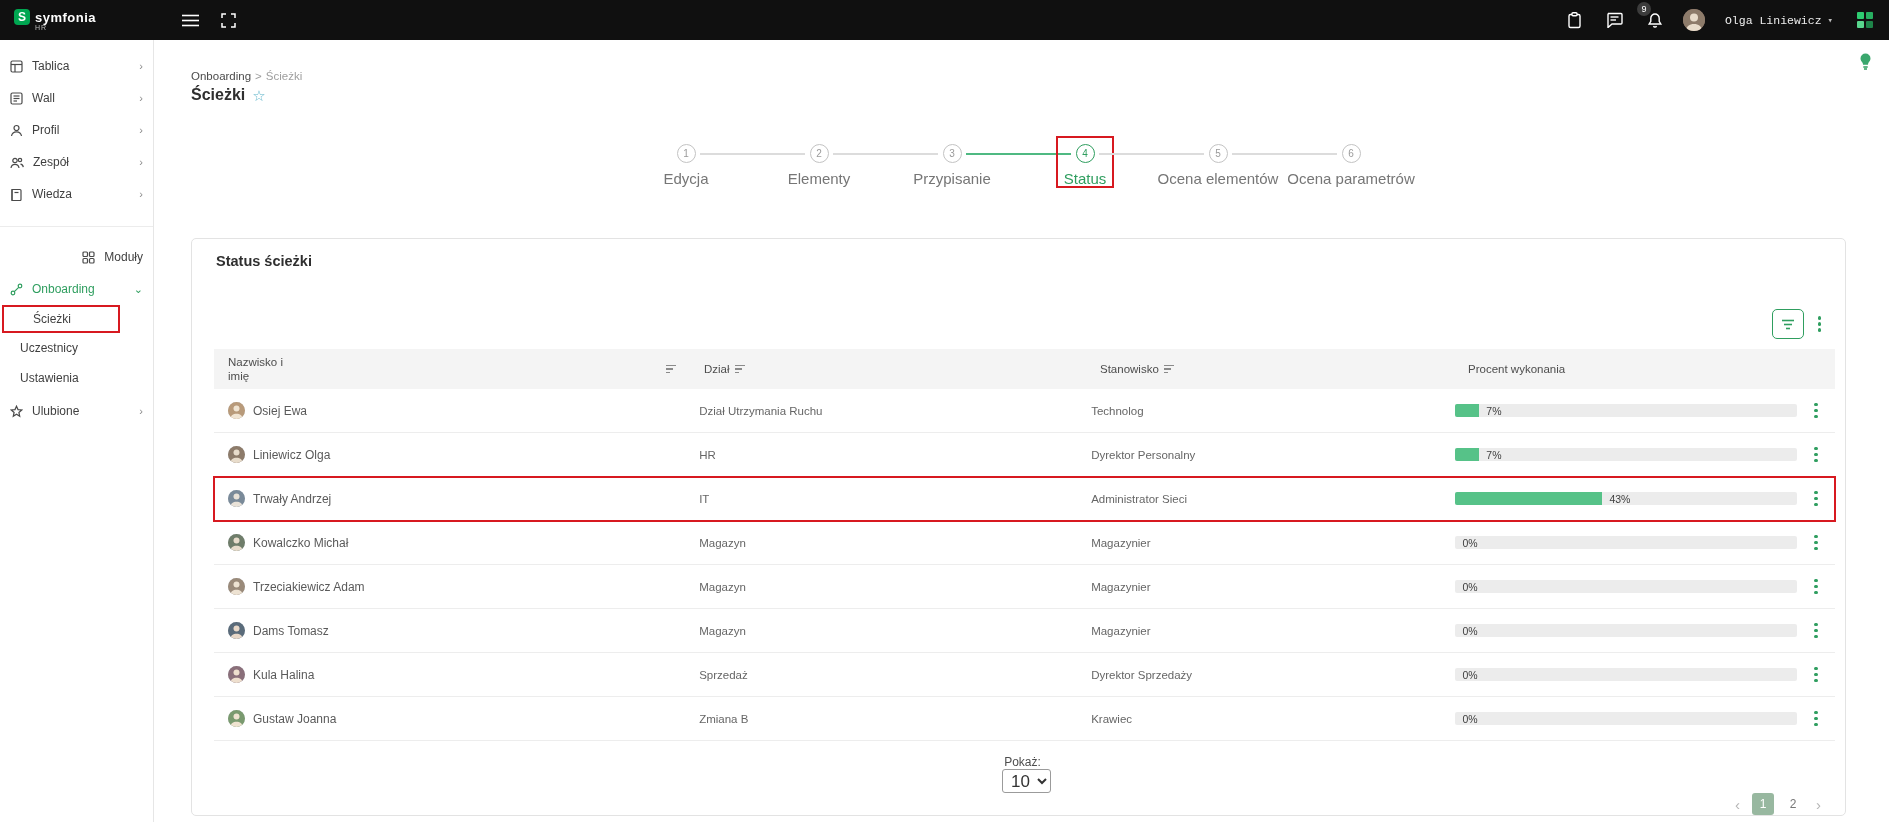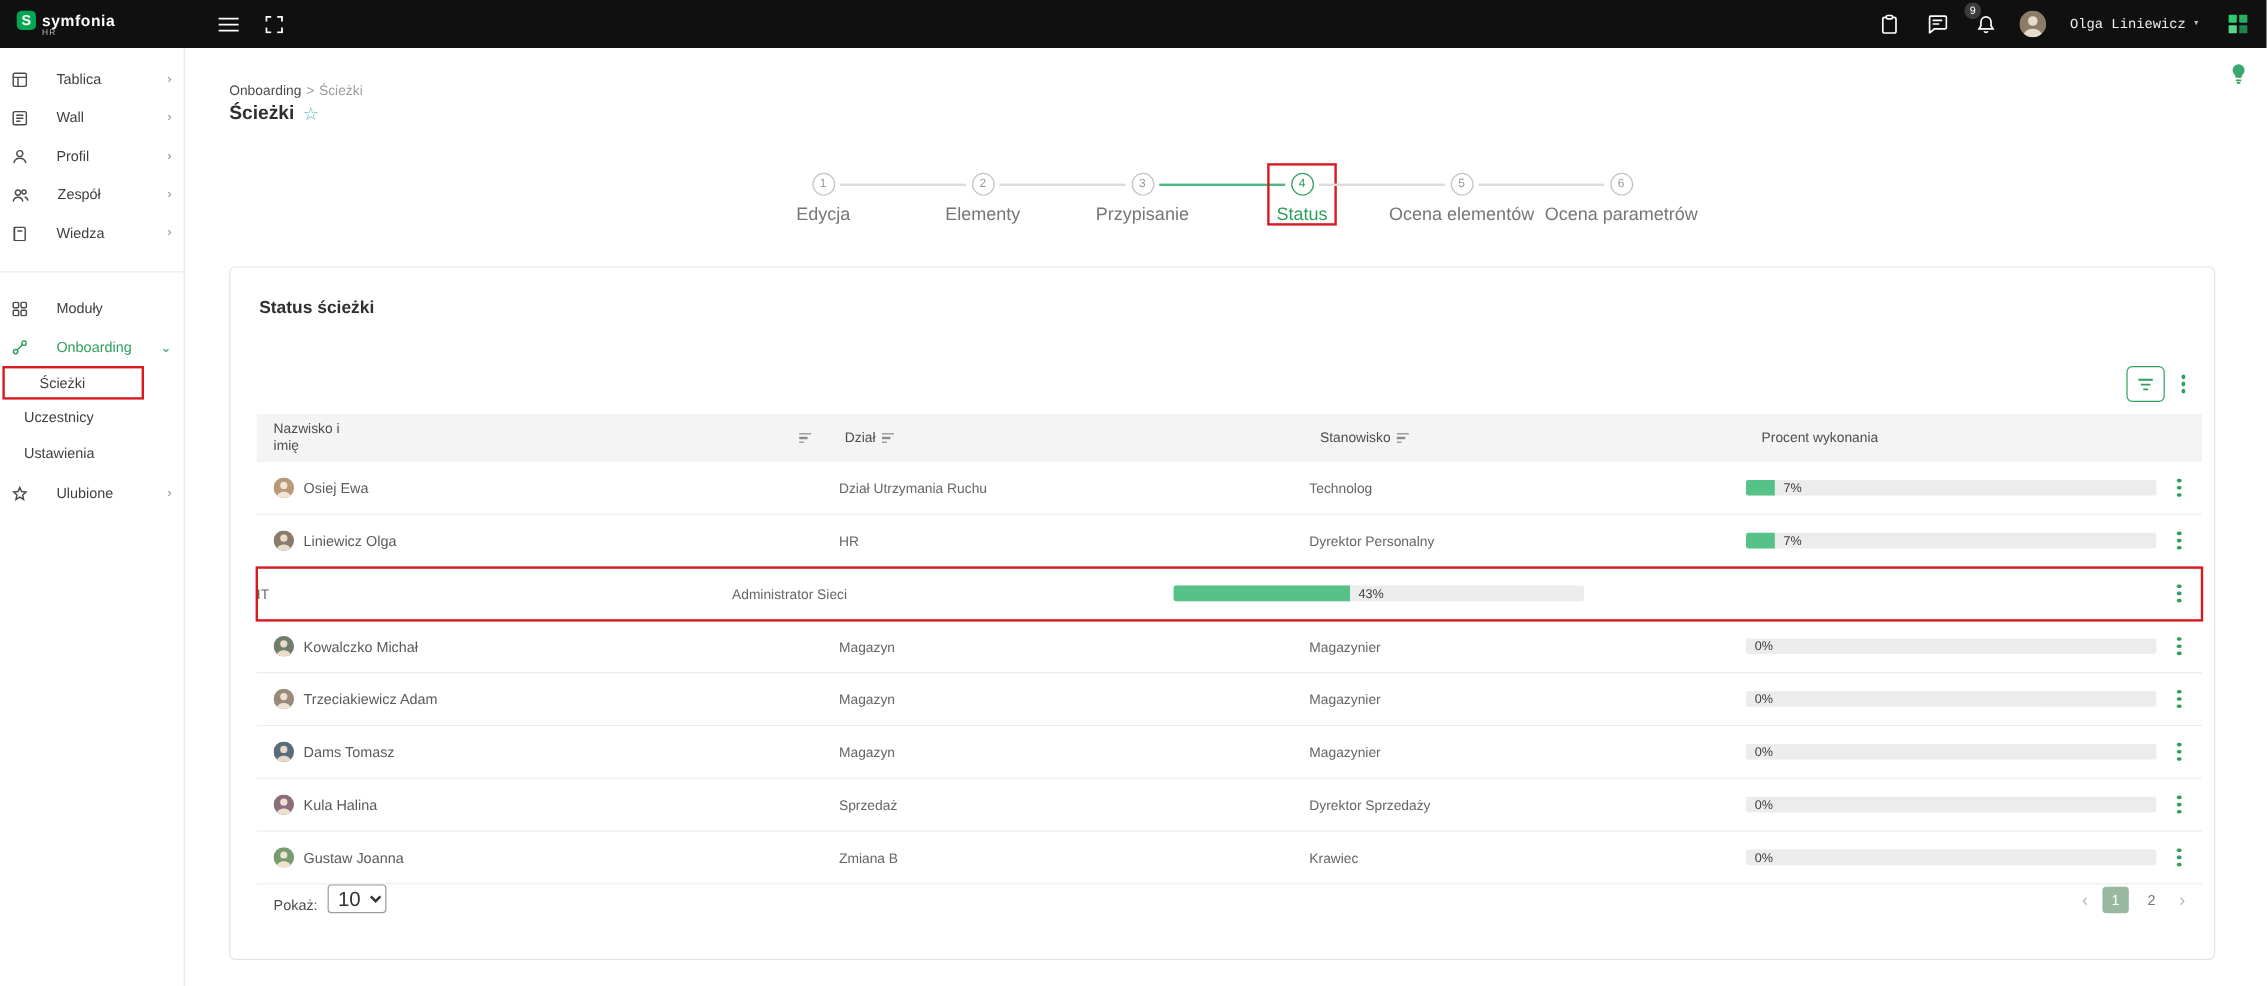--- a/index.html
+++ b/index.html
@@ -27,7 +27,7 @@
 
   
   .sidebar { position:absolute; top:40px; left:0; width:154px; bottom:0; background:#fff; border-right:1px solid #e6e6e6; padding-top:10px; z-index:10; }
-  .side-item { display:flex; align-items:center; gap:24px; height:32px; padding:0 10px; font-size:12px; color:#3f3f3f; cursor:pointer; }
+  .side-item { display:flex; align-items:center; gap:9px; height:32px; padding:0 10px; font-size:12px; color:#3f3f3f; cursor:pointer;justify-content:flex-end; }
   .side-item .lbl { flex:0 1 auto; }
   .side-item .chev { margin-left:auto; color:#8a8a8a; font-size:11px; }
   .side-item svg { flex:0 0 auto; }

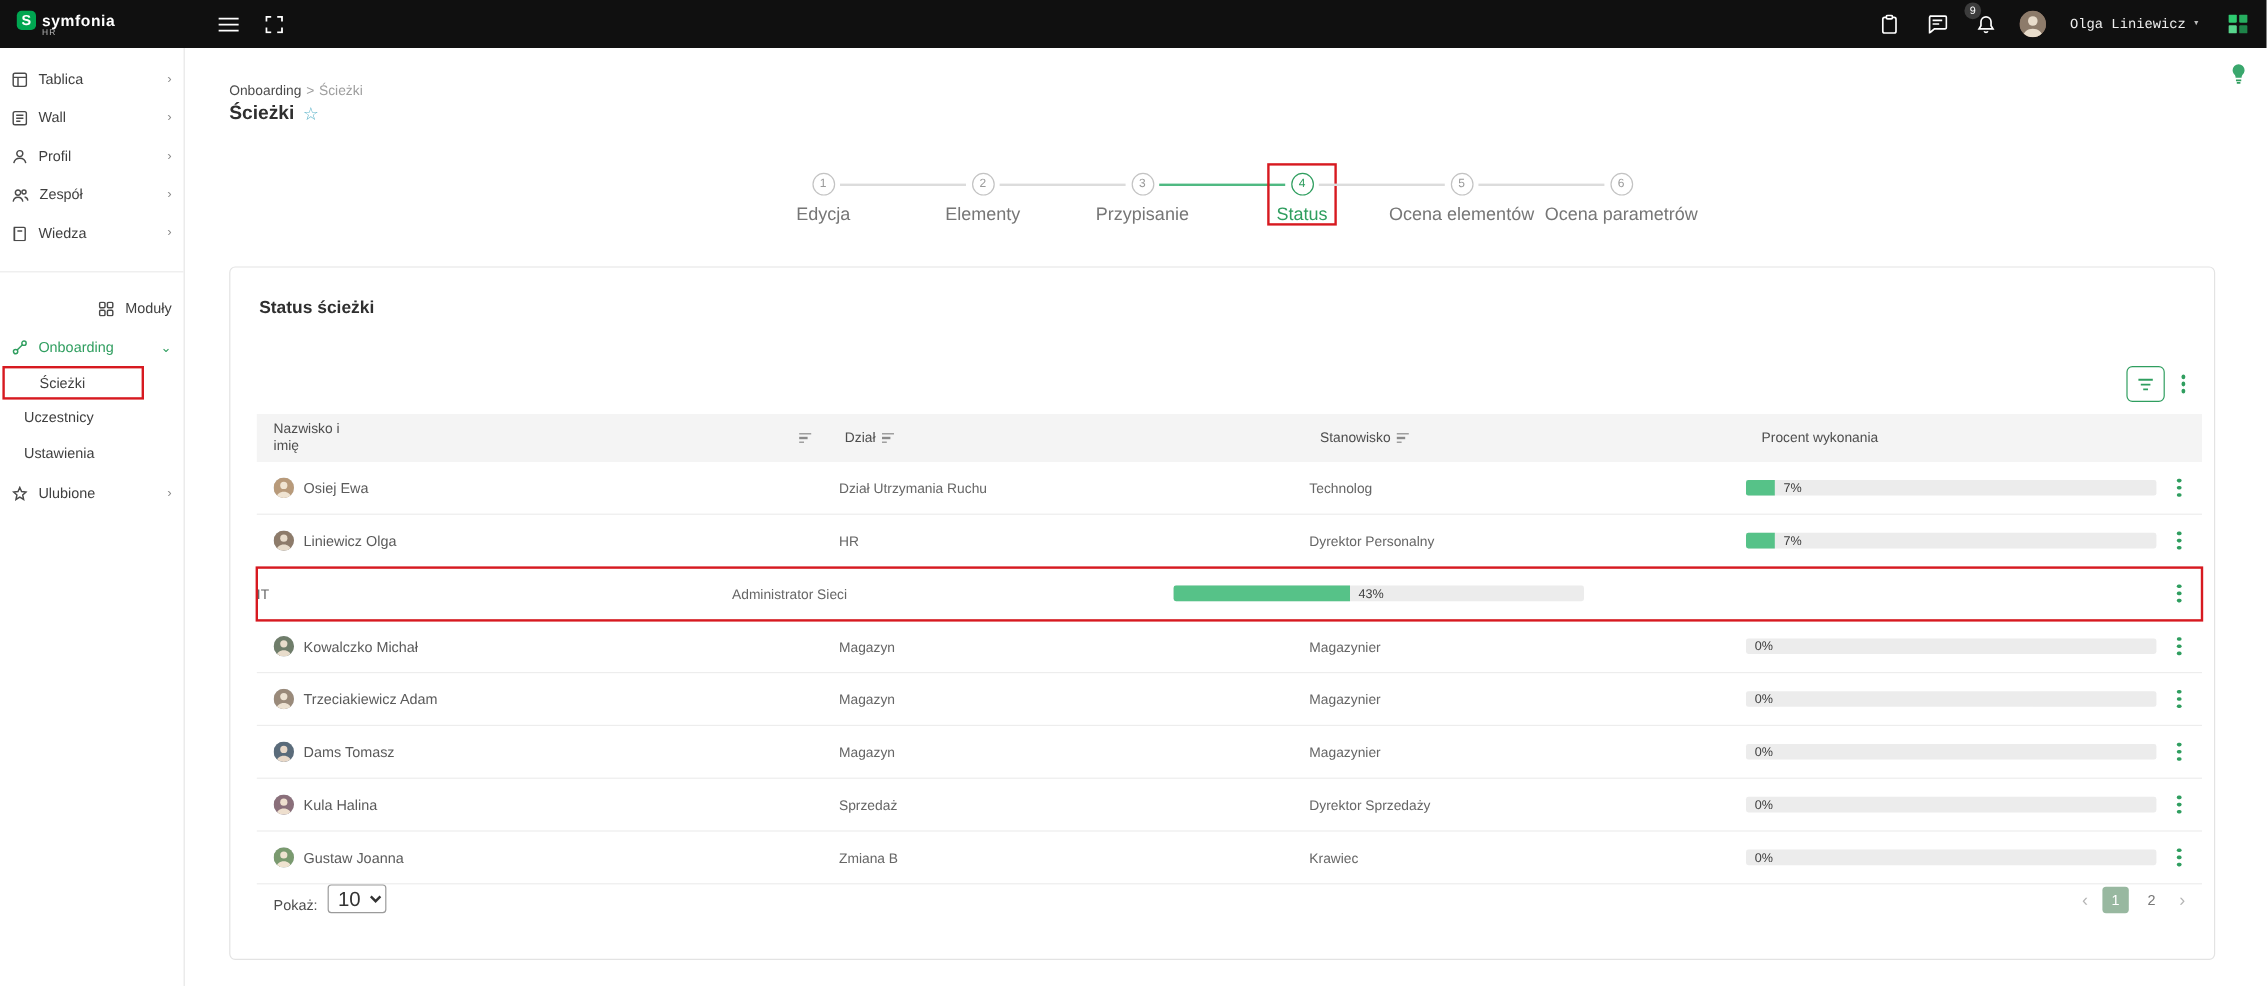--- a/index.html
+++ b/index.html
@@ -60,7 +60,7 @@
   .step .annotation-box { position:absolute; top:-8px; left:50%; transform:translateX(-50%); width:58px; height:52px; border:2.5px solid #d71920; pointer-events:none; }
 
   
-  .card { position:absolute; top:182px; left:36px; width:1655px; height:578px; border:1px solid #e3e3e3; border-radius:5px; background:#fff; padding:26px 10px 16px 22px; }
+  .card { position:absolute; top:198px; left:36px; width:1655px; height:578px; border:1px solid #e3e3e3; border-radius:5px; background:#fff; padding:14px 10px 16px 22px; }
   .card-title { font-size:14.5px; font-weight:bold; color:#2f2f2f; padding-left:2px; }
   .card-controls { display:flex; justify-content:flex-end; align-items:center; gap:8px; margin-top:40px; margin-right:8px; }
   .filter-btn { width:32px; height:30px; border:1.5px solid #2f9e5f; border-radius:5px; background:#fff; cursor:pointer; display:flex; align-items:center; justify-content:center; }

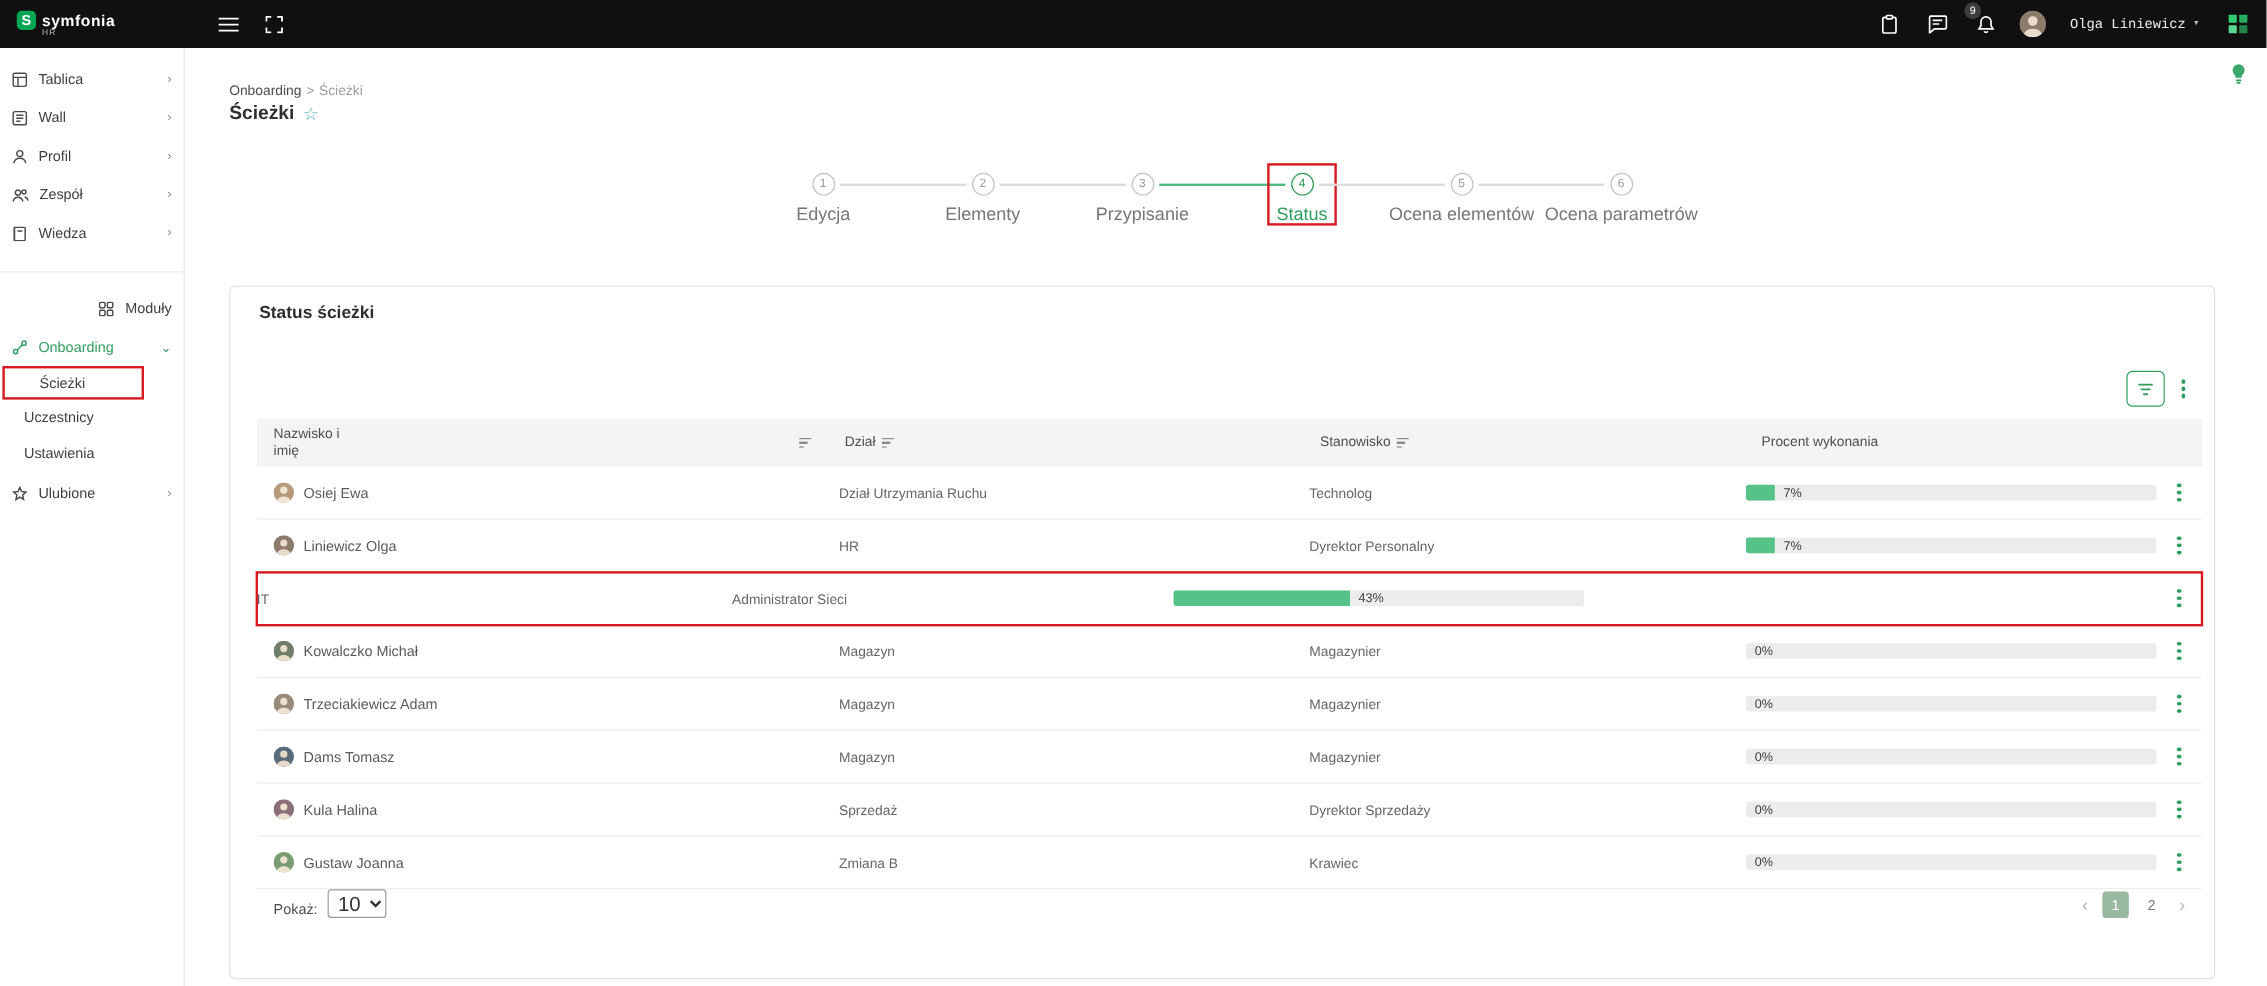--- a/index.html
+++ b/index.html
@@ -413,6 +413,16 @@
         </div>
 
         <div class="trow annotated">
+          <div class="col-name">
+            <span class="row-avatar">
+                <svg width="17" height="17" viewBox="0 0 17 17">
+                  <rect width="17" height="17" fill="#7a8a99"></rect>
+                  <circle cx="8.5" cy="6.5" r="3" fill="#e9e2d8"></circle>
+                  <path d="M2.5 17c0-3.3 2.7-5.2 6-5.2s6 1.9 6 5.2z" fill="#e9e2d8"></path>
+                </svg>
+              </span>
+            <span>Trwały Andrzej</span>
+          </div>
           <div class="col-dept"><span class="dept-text">IT</span></div>
           <div class="col-pos"><span class="pos-text">Administrator Sieci</span></div>
           <div class="col-prog">

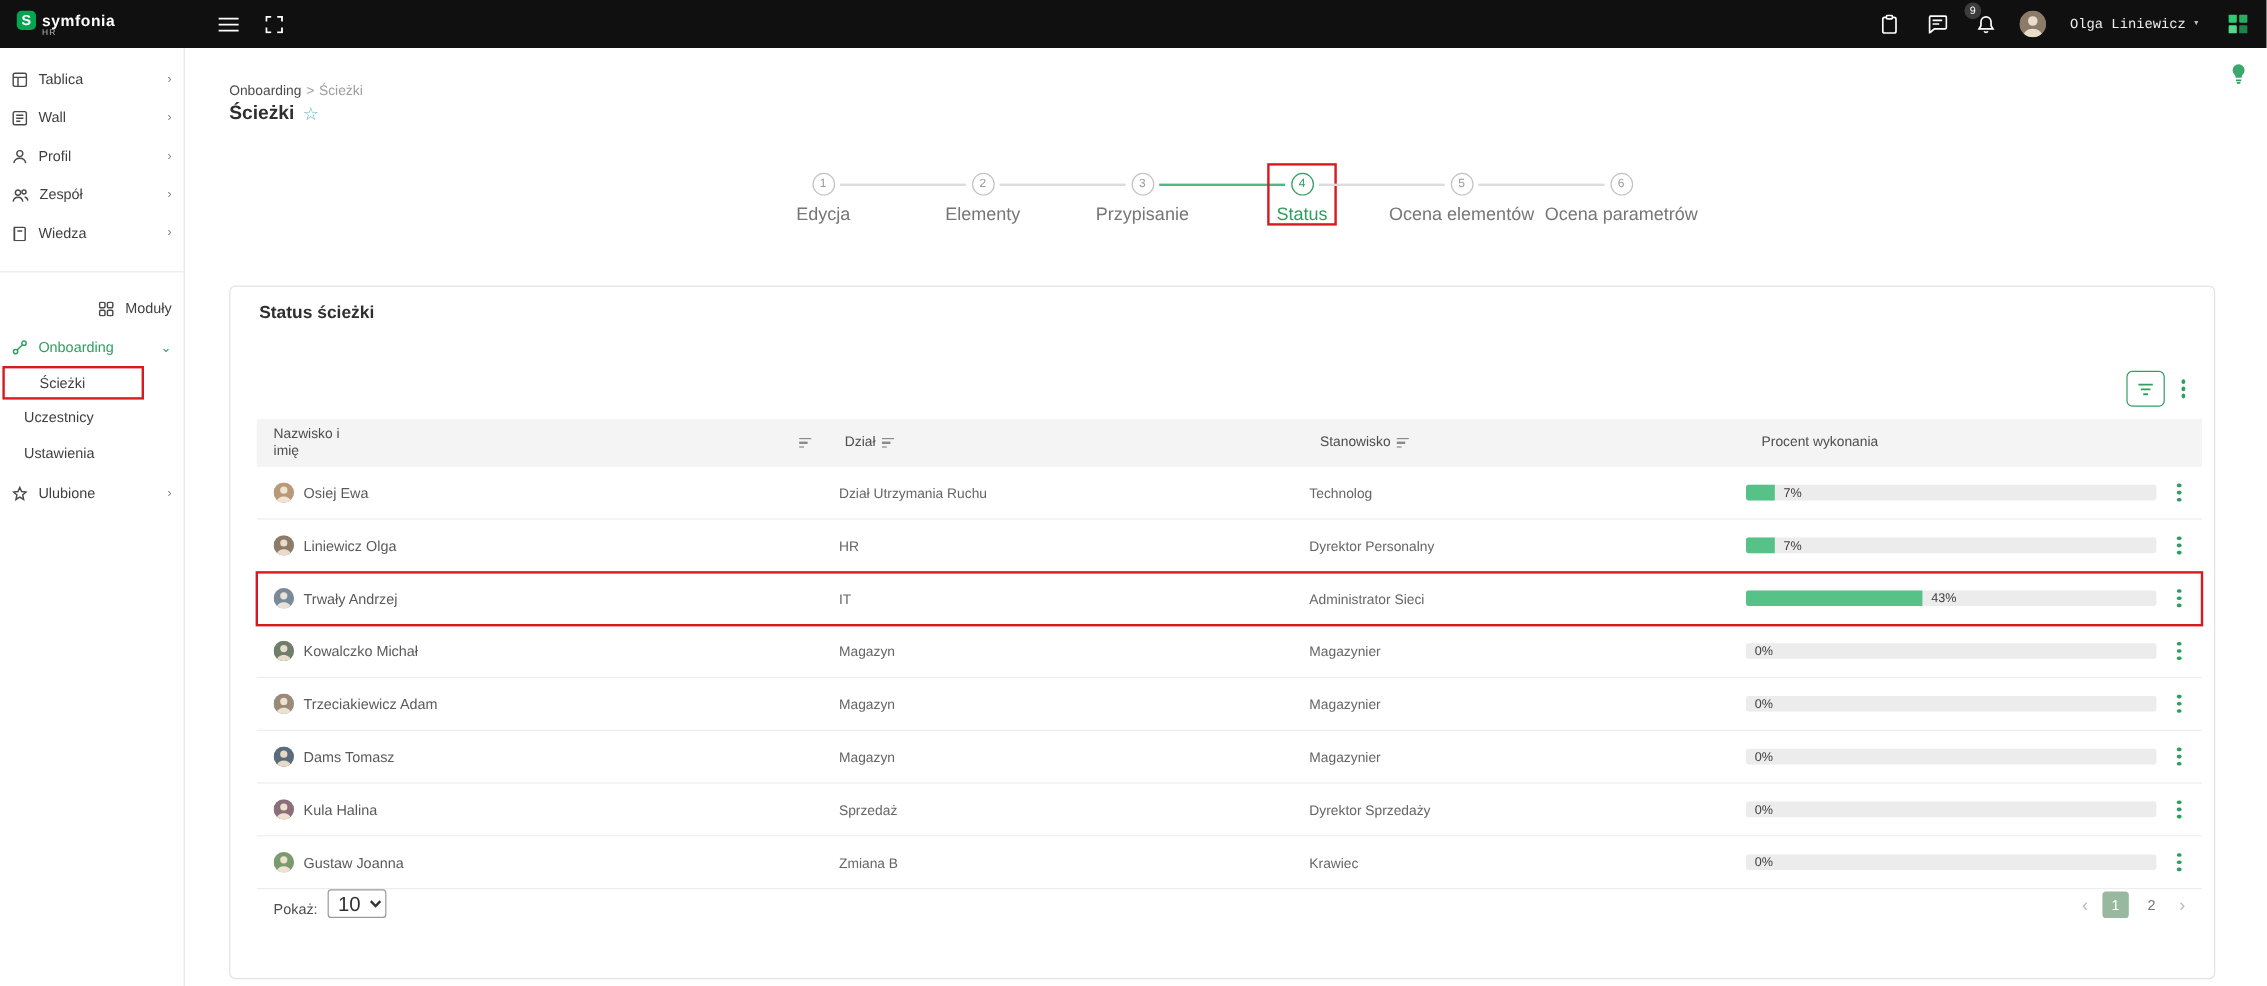--- a/index.html
+++ b/index.html
@@ -91,7 +91,7 @@
   .progress-label { font-size:10.5px; color:#3e3e3e; margin-left:7px; white-space:nowrap; }
 
   
-  .card-footer { display:flex; align-items:flex-end; padding:0 10px 0 14px; }
+  .card-footer { display:flex; align-items:center; margin-top:14px; padding:0 10px 0 14px;flex-direction:column; }
   .show-label { font-size:12px; color:#4d4d4d; margin-right:8px; }
   .page-size { font-size:17px; color:#333; border:1px solid #9b9b9b; border-radius:3px; height:24px; padding:0 4px; background:#fff; }
   .pagination { margin-left:auto; display:flex; align-items:center; gap:8px; }

